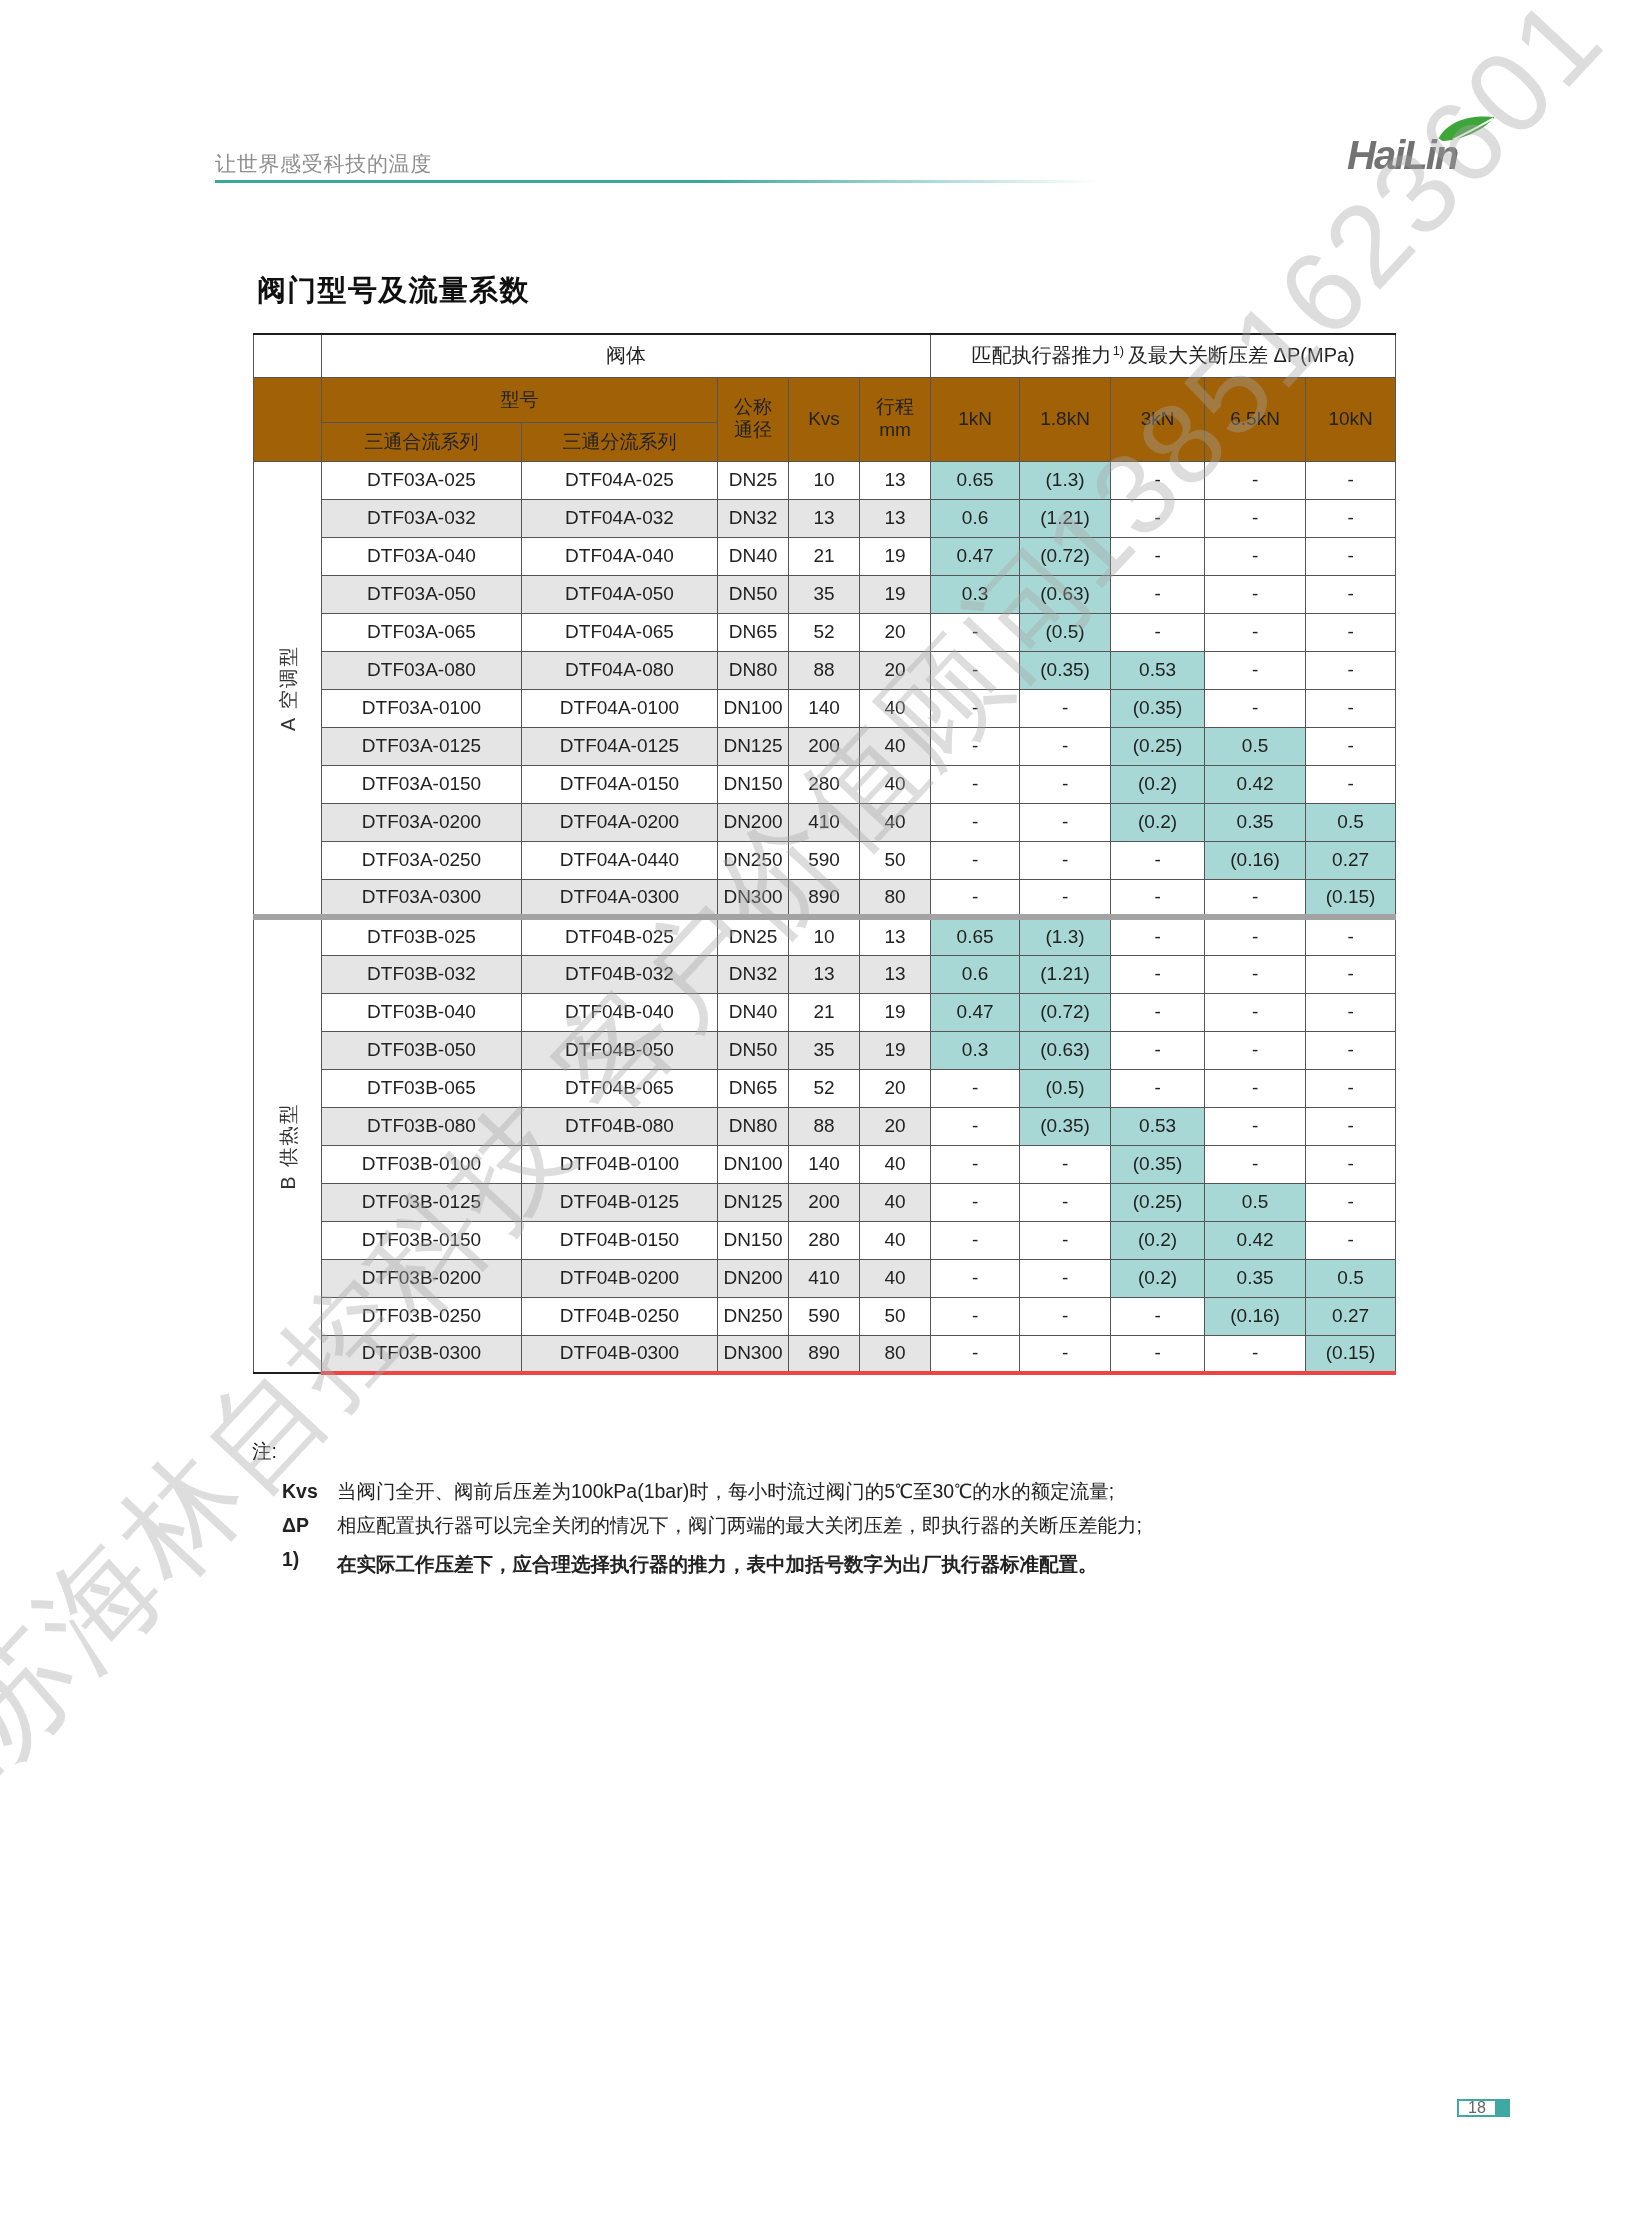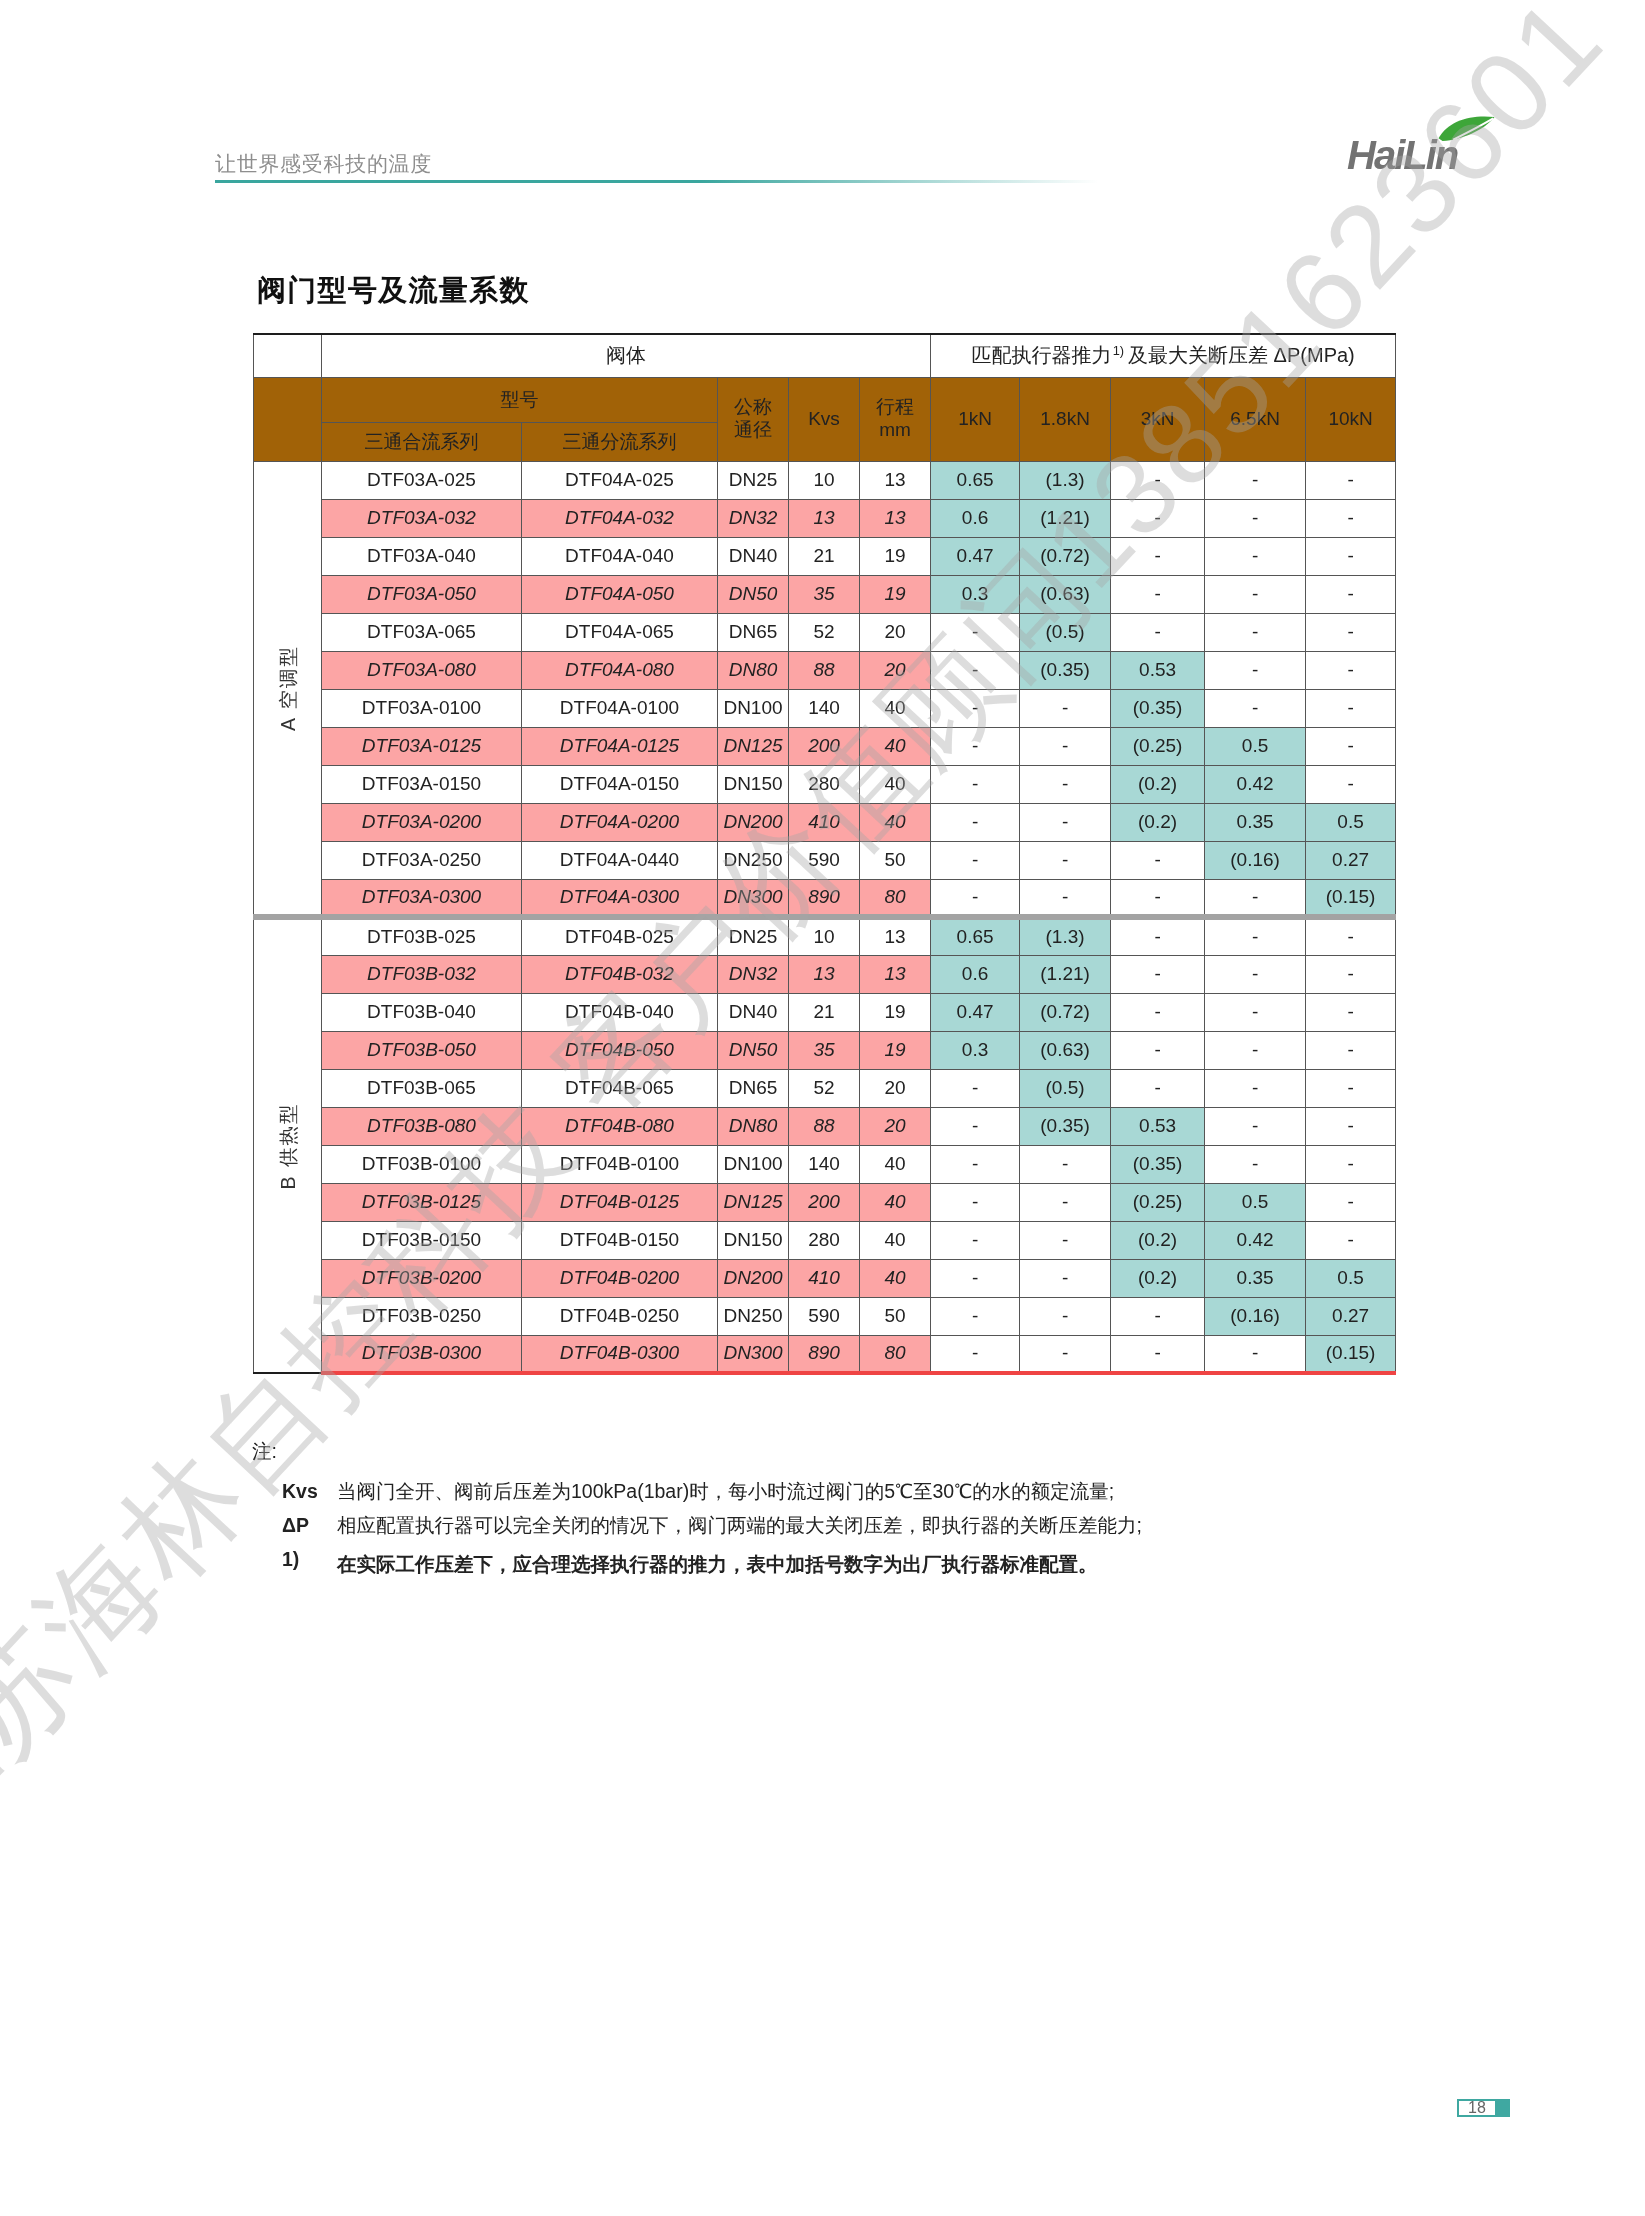--- a/index.html
+++ b/index.html
@@ -31,7 +31,7 @@
   .labelcell{border-left:none;background:#fff;position:relative;}
   .vlabel{position:absolute;left:50%;top:50%;transform:translate(-50%,-50%) rotate(-90deg);
           white-space:nowrap;font-size:19.5px;letter-spacing:2px;color:#333;}
-  .alt .plain{background:#fca5a5;font-style:italic;}
+  .alt .plain{background:#e5e5e5;}
   .force{background:#fff;}
   .force.hl{background:#a8d8d5;}
   tr.sep td{border-top:6px solid #a3a3a3;}

